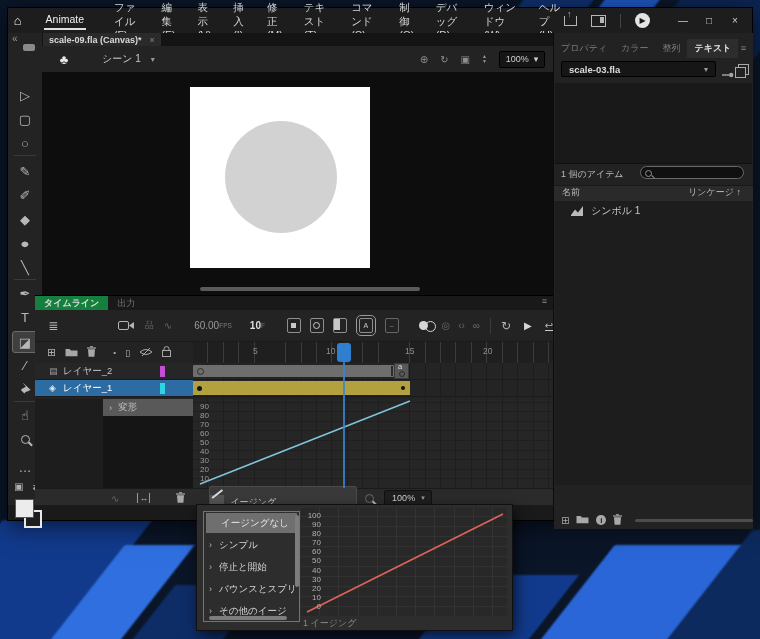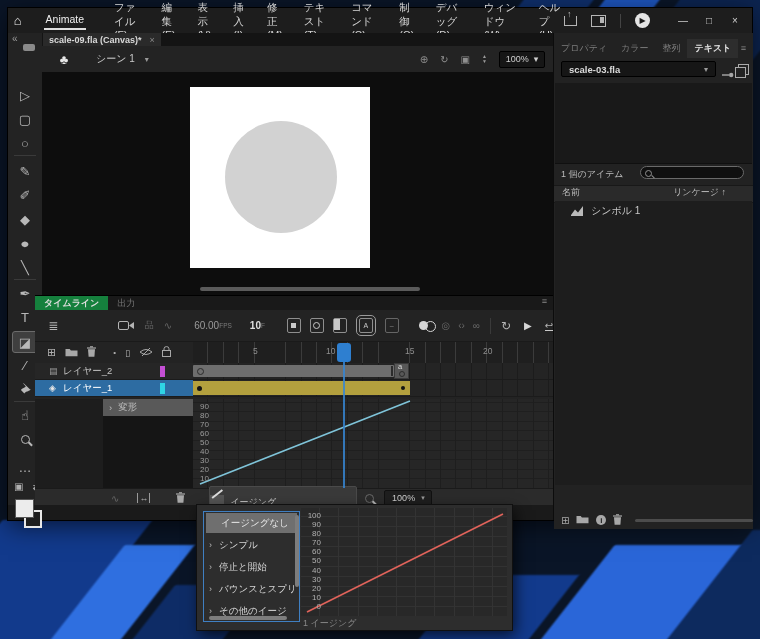--- a/index.html
+++ b/index.html
@@ -51,7 +51,7 @@
             display:flex;align-items:center;color:#c9c9c9;font-size:10px}
   .clubbox{margin-left:12px;width:20px;height:18px;display:flex;align-items:center;justify-content:center;
            color:#e8e8e8;font-size:13px}
-  .scenename{margin-left:22px}
+  .scenename{margin-left:28px}
   .scn-chev{margin-left:10px;color:#9a9a9a;font-size:8px}
   .sb-right{margin-left:auto;display:flex;align-items:center;gap:12px;padding-right:8px;color:#8f8f8f}
   .zoombox{width:44px;height:15px;background:#161616;border:1px solid #000;border-radius:2px;color:#cfcfcf;

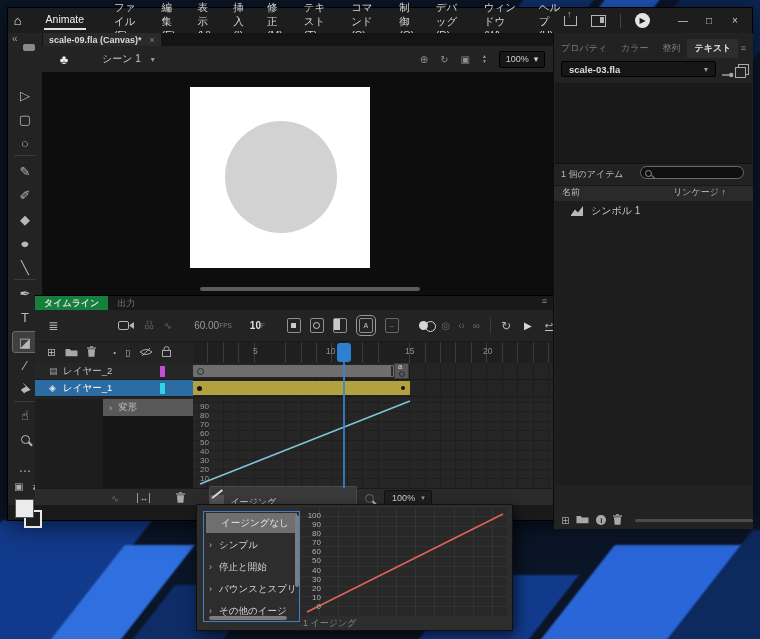--- a/index.html
+++ b/index.html
@@ -490,7 +490,7 @@
     <span class="smag"></span>
     <div class="lhead">
       <span style="margin-left:8px">名前</span>
-      <span style="margin-left:auto;margin-right:27px">
+      <span style="margin-left:auto;margin-right:12px">
         <span>リンケージ</span>
         <span>↑</span>
       </span>

